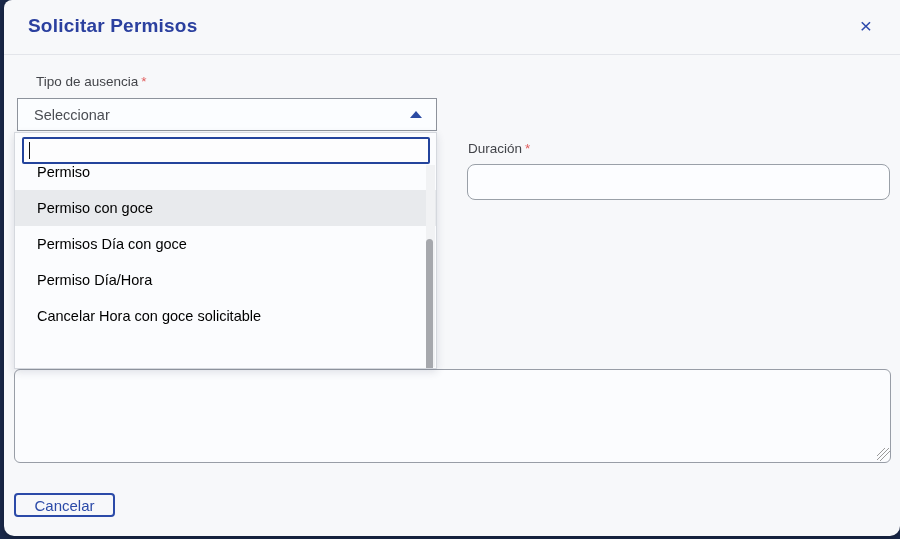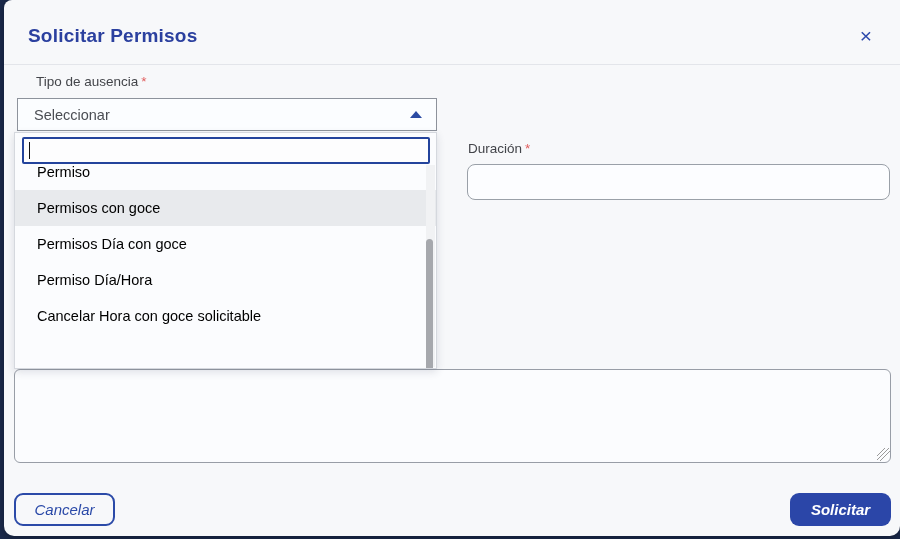--- a/index.html
+++ b/index.html
@@ -16,7 +16,7 @@
   }
 
   
-  .modal-header { position:absolute; left:0; top:12px; right:0; height:52px; }
+  .modal-header { position:absolute; left:0; top:2px; right:0; height:52px; }
   .modal-title {
     position:absolute; left:24px; top:13px;
     font-size:19px; font-weight:700; color:#2b409f; letter-spacing:.2px;

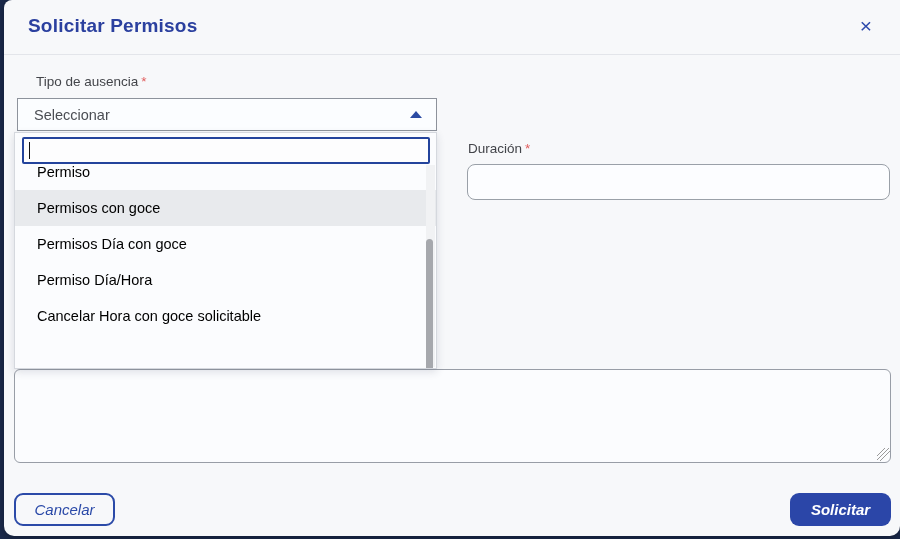--- a/index.html
+++ b/index.html
@@ -151,7 +151,7 @@
 
       <div class="option-list">
         <div class="option-row clipped">Permiso</div>
-        <div class="option-row highlighted">Permisos con goce</div>
+        <div class="option-row highlighted">Permiso con goce</div>
         <div class="option-row">Permisos Día con goce</div>
         <div class="option-row">Permiso Día/Hora</div>
         <div class="option-row">Cancelar Hora con goce solicitable</div>

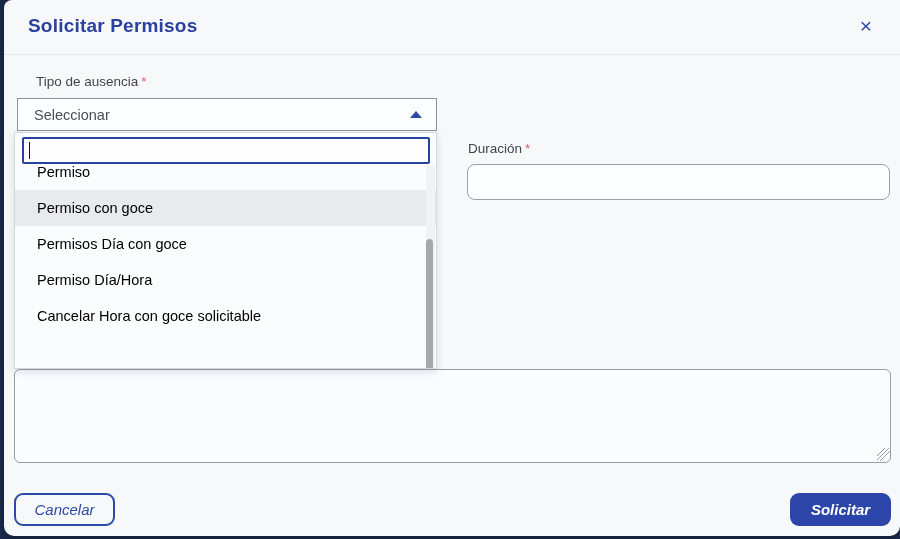--- a/index.html
+++ b/index.html
@@ -110,10 +110,9 @@
 
   
   .btn {
-    position:absolute; height:33px; border-radius:9px; font-size:15px;
+    position:absolute; height:24px; border-radius:4px; font-size:15px;
     display:flex; align-items:center; justify-content:center; cursor:pointer;
     font-family:"Liberation Sans", sans-serif;
-    font-style:italic;
   }
   .btn-cancel {
     left:10px; top:493px; width:101px;

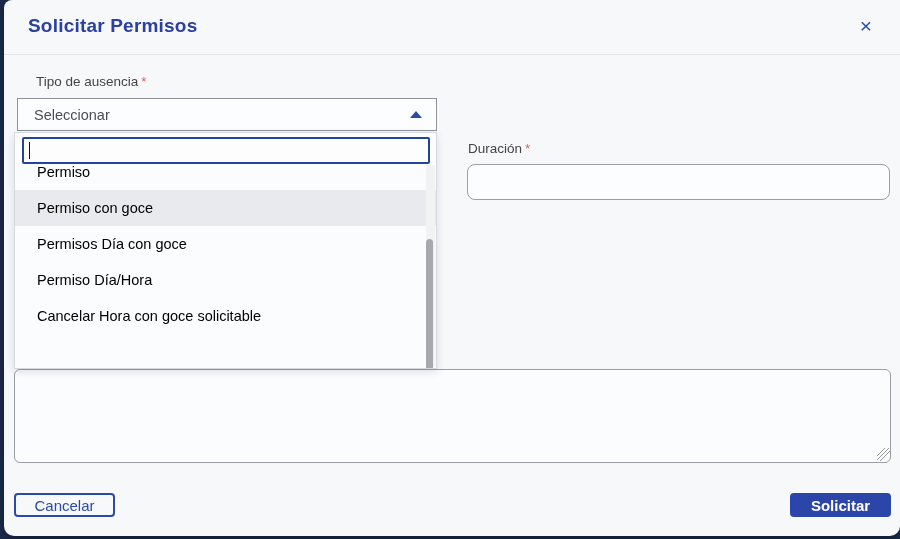--- a/index.html
+++ b/index.html
@@ -171,7 +171,6 @@
     <div class="resize-handle"></div>
 
     <button class="btn btn-cancel">Cancelar</button>
-    <button class="btn btn-submit">Solicitar</button>
 
   </div>
 </div>

